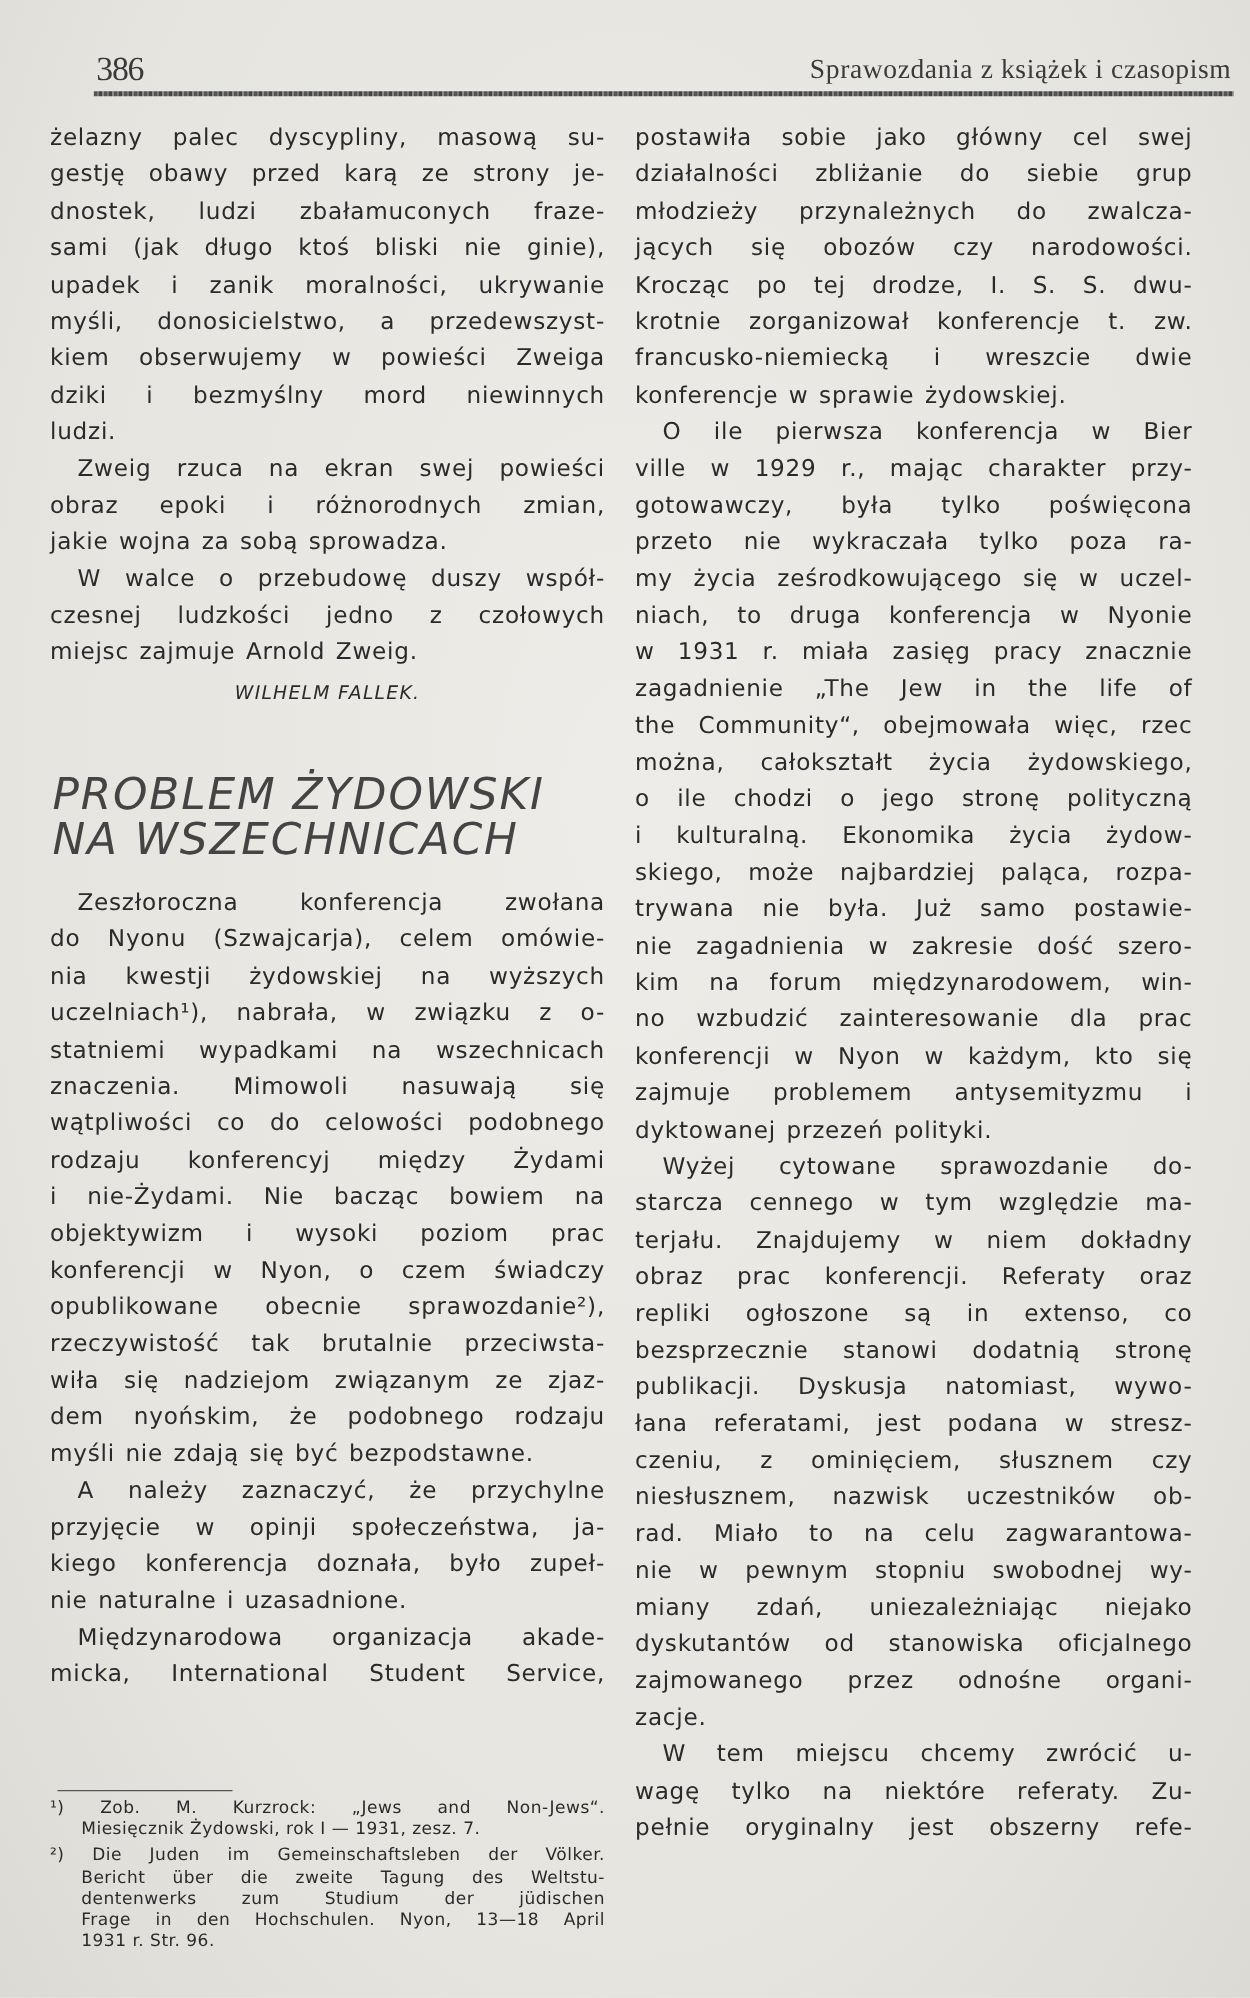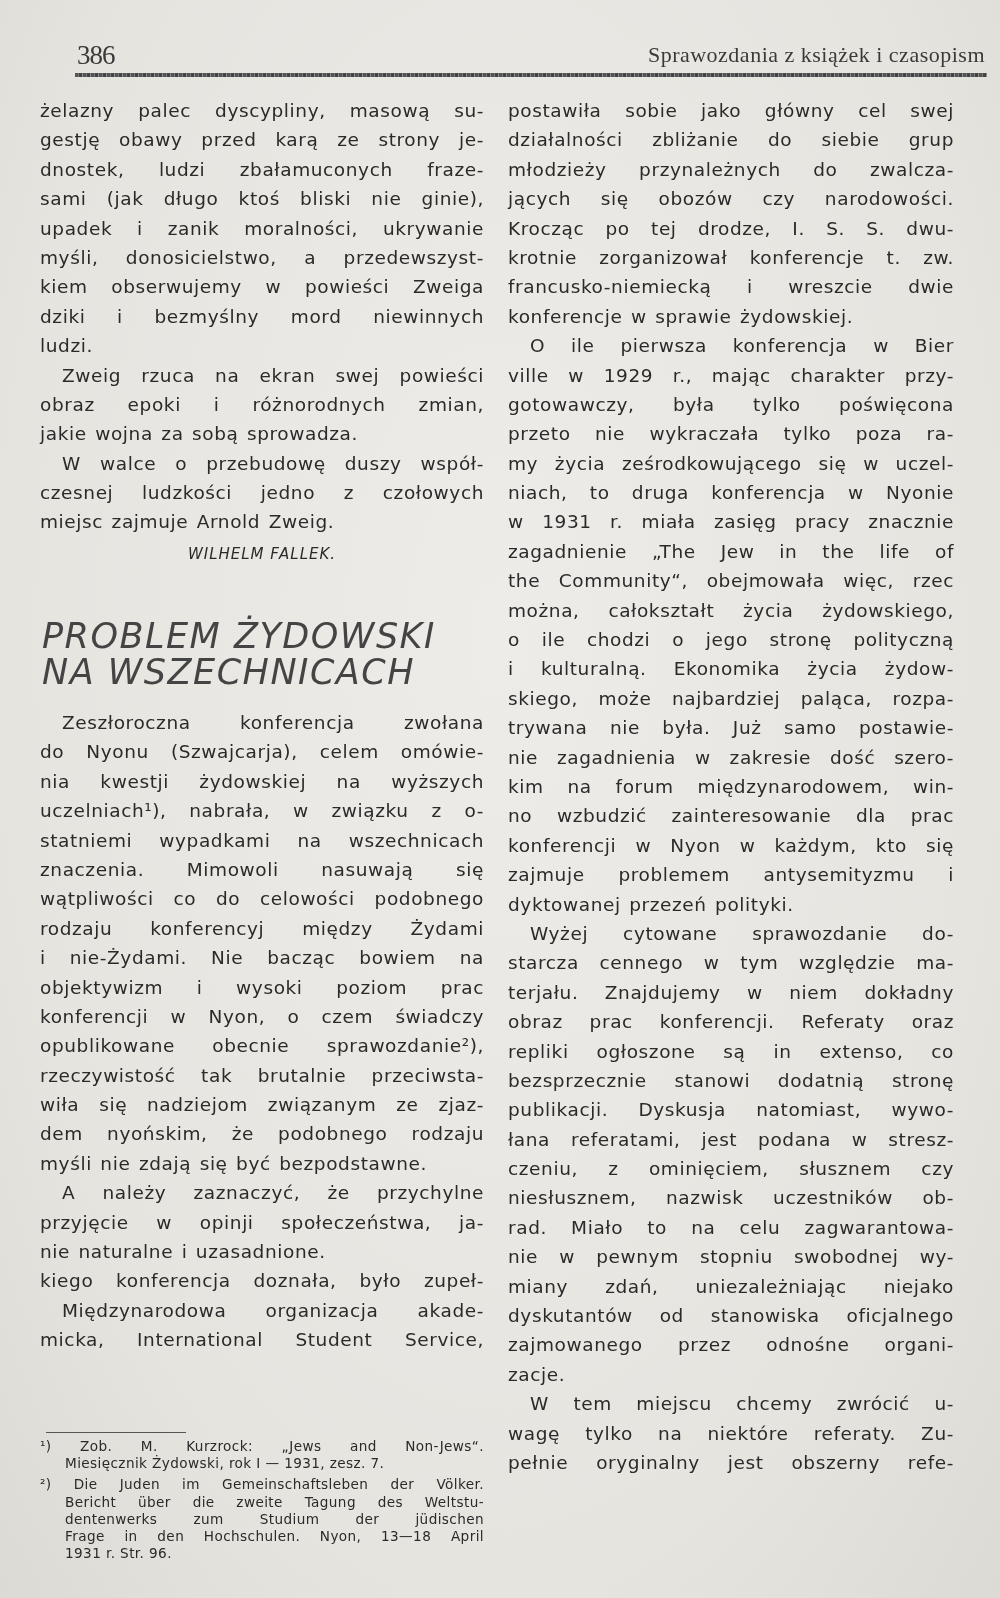--- a/index.html
+++ b/index.html
@@ -98,8 +98,8 @@
       <span class="line last">myśli nie zdają się być bezpodstawne.</span>
       <span class="line indent">A należy zaznaczyć, że przychylne</span>
       <span class="line">przyjęcie w opinji społeczeństwa, ja-</span>
+      <span class="line">kiego konferencja doznała, było zupeł-</span>
       <span class="line last">nie naturalne i uzasadnione.</span>
-      <span class="line">kiego konferencja doznała, było zupeł-</span>
       <span class="line indent">Międzynarodowa organizacja akade-</span>
       <span class="line">micka, International Student Service,</span>
     </div>

